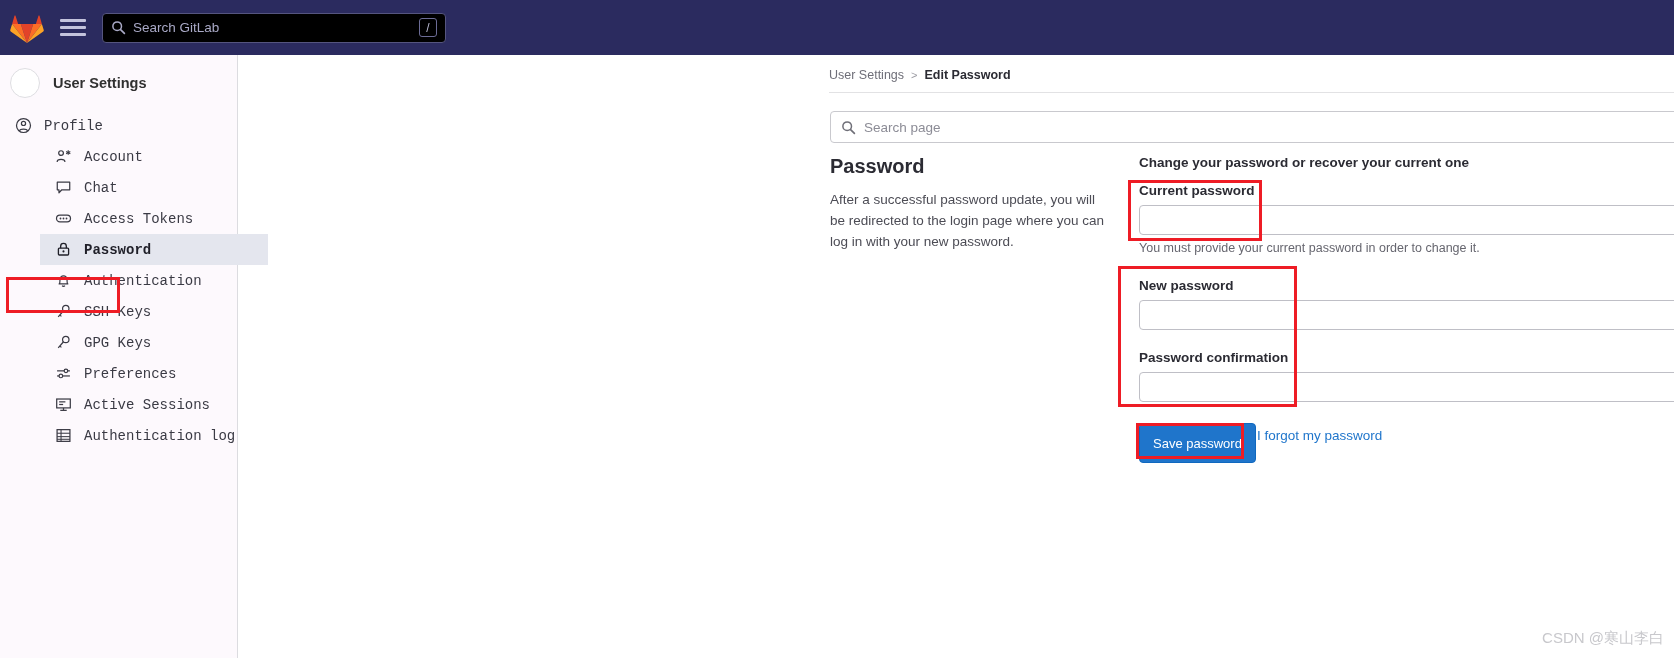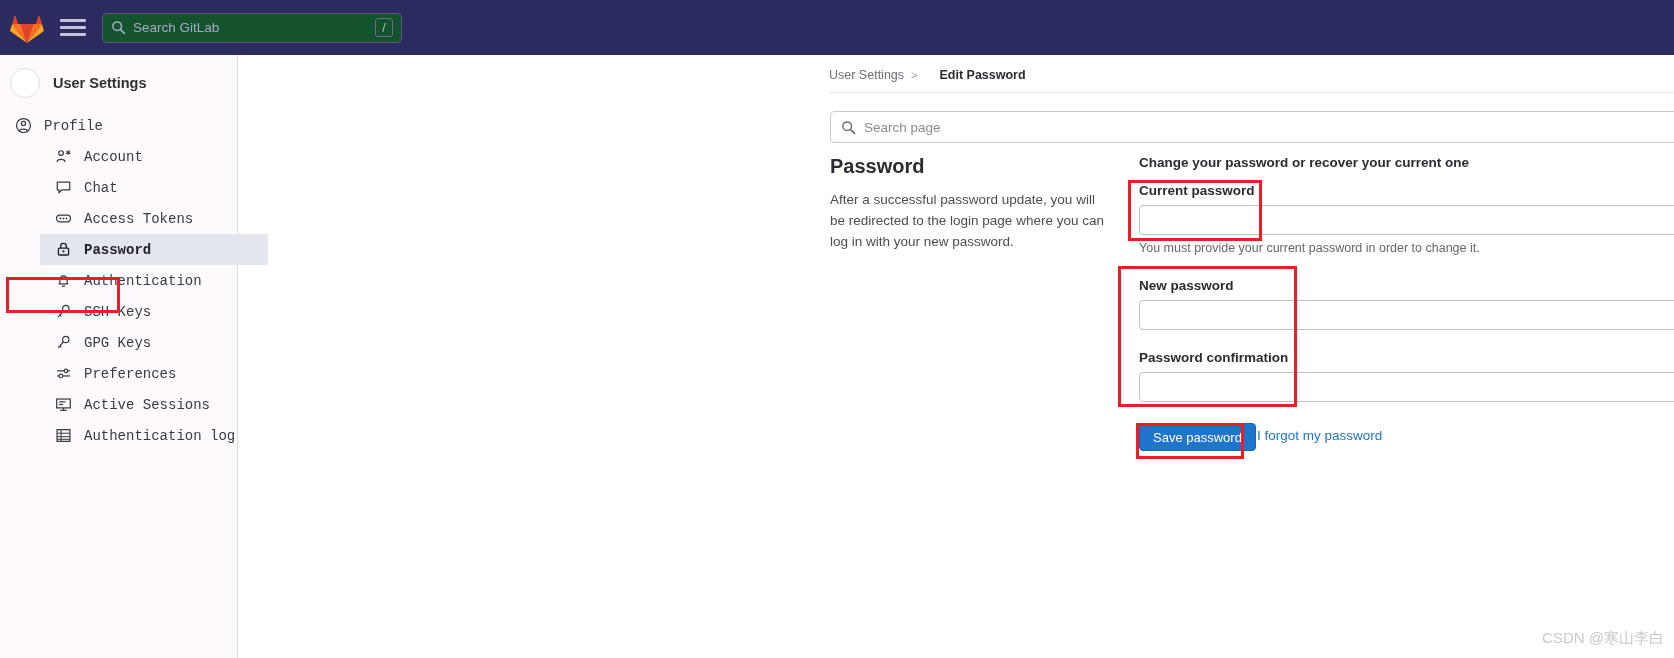--- a/index.html
+++ b/index.html
@@ -28,8 +28,8 @@
 
   .nav-search {
     position: relative;
-    width: 300px; height: 30px;
-    background: #14532d;
+    width: 344px; height: 30px;
+    background: #000000;
     border: 1px solid #55557f;
     border-radius: 4px;
     display: flex; align-items: center;

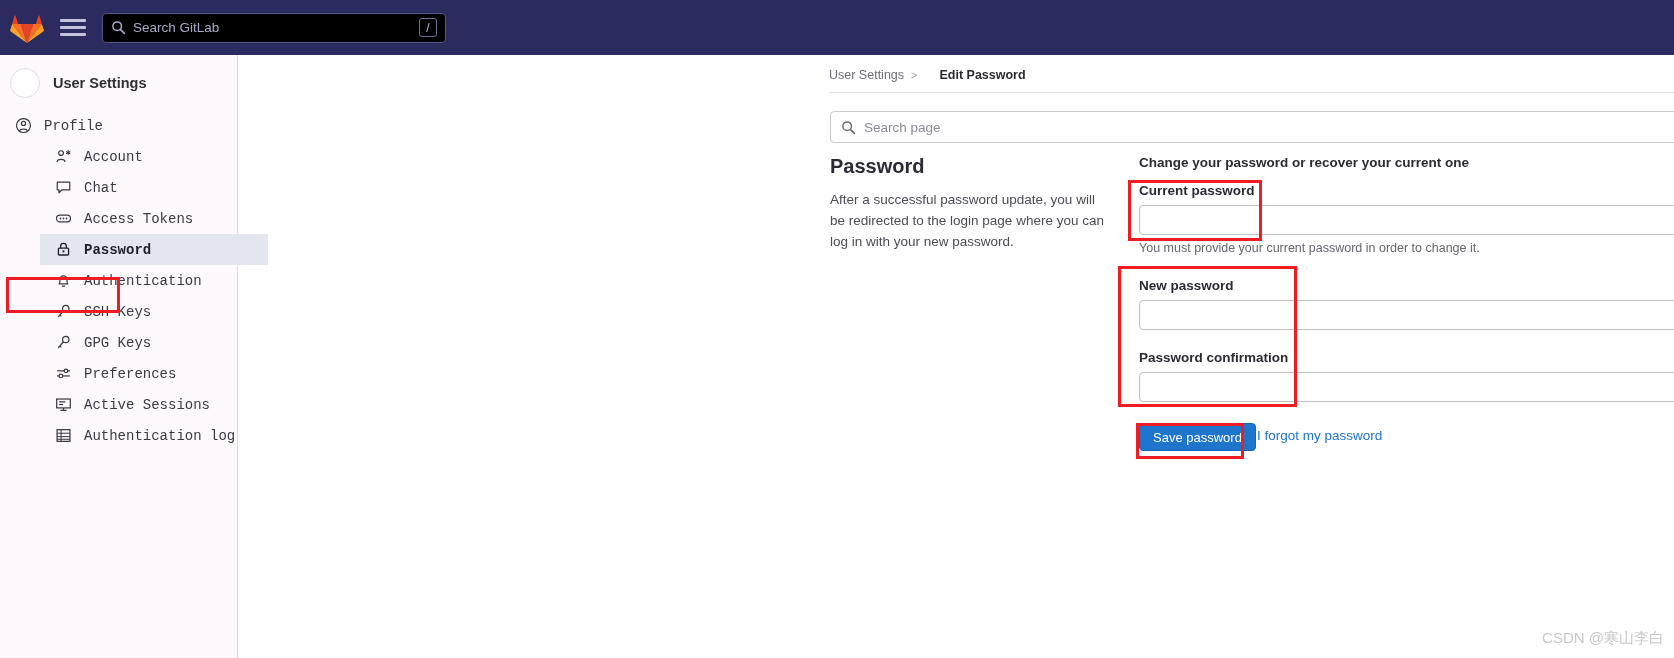--- a/index.html
+++ b/index.html
@@ -95,7 +95,7 @@
   }
   .bc-link { color: #6e6e78; }
   .bc-sep { color: #9b9ba3; margin: 0 7px; font-size: 11px; }
-  .bc-current { color: #2b2b33; font-weight: bold; margin-left: 15px; }
+  .bc-current { color: #2b2b33; font-weight: bold; }
 
   .hr-top {
     position: absolute; left: 591px; top: 37px;

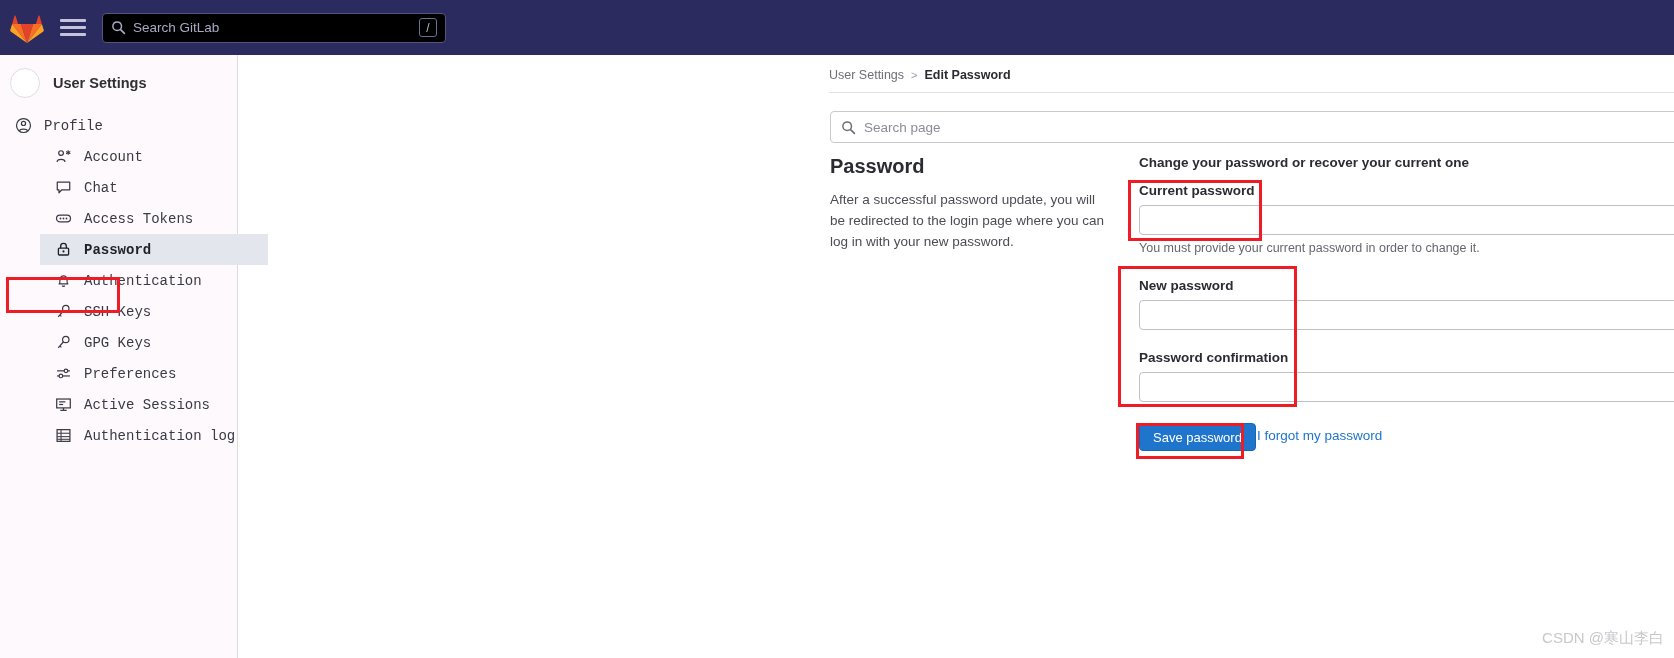--- a/index.html
+++ b/index.html
@@ -154,7 +154,7 @@
 
   .btn-save {
     position: absolute; left: 901px; top: 368px;
-    height: 28px; padding: 10px 13px;
+    height: 40px; padding: 10px 13px;
     background: #1f75cb; border: 1px solid #1068bf; border-radius: 4px;
     color: #ffffff; font-size: 13px;
     display: flex; align-items: center; justify-content: center;

